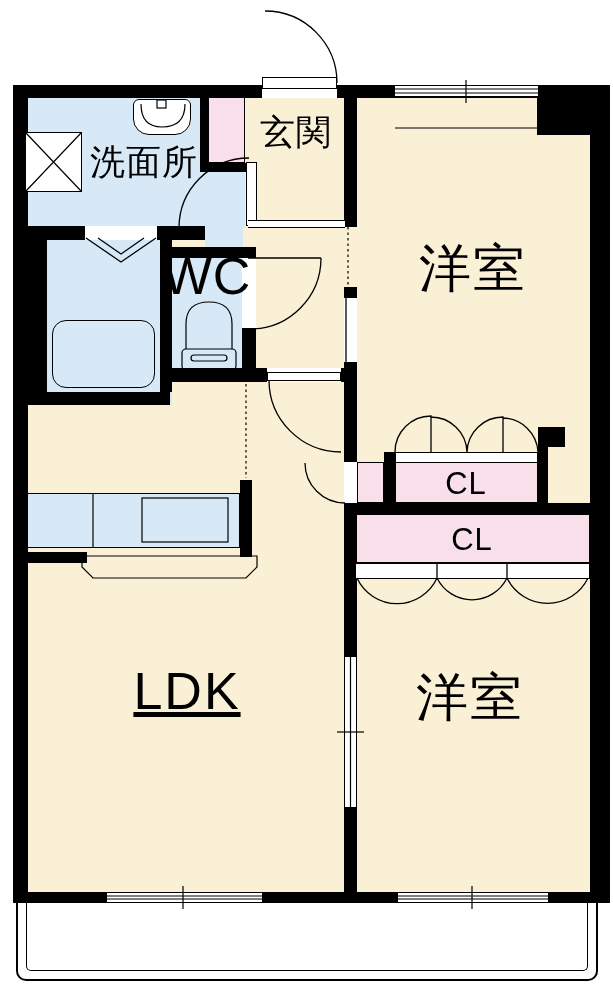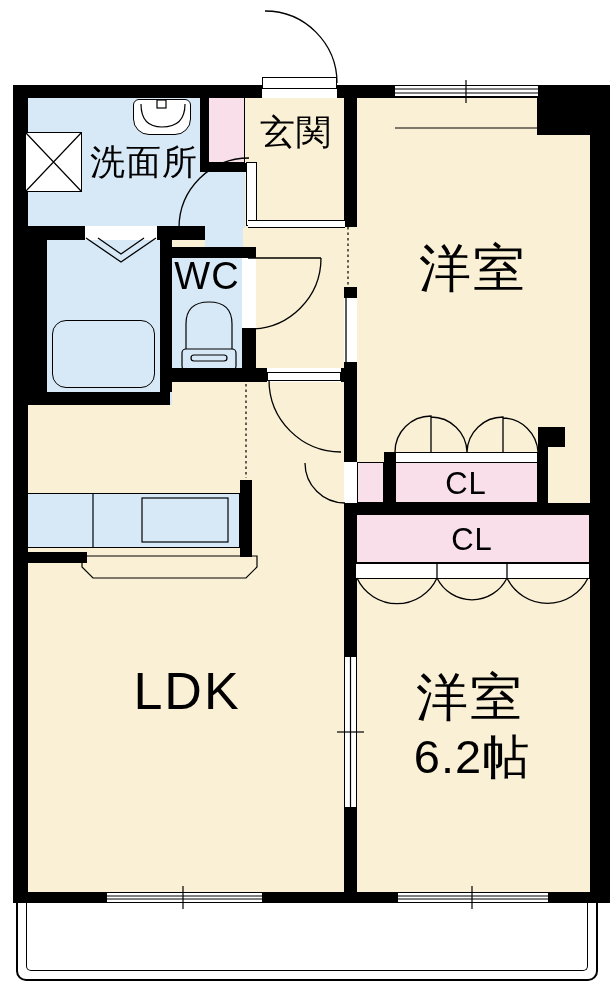--- a/index.html
+++ b/index.html
@@ -18,7 +18,7 @@
   .lbl-big{font-size:52px;letter-spacing:2px;}
   .lbl-size{font-size:47px;letter-spacing:1px;}
   .lbl-small{font-size:35px;letter-spacing:1px;}
-  .lbl-wc{font-size:38px;letter-spacing:1px;}
+  .lbl-wc{font-size:52px;letter-spacing:1px;}
   .lbl-cl{font-size:31px;letter-spacing:1px;}
   svg{left:0;top:0;}
 </style>

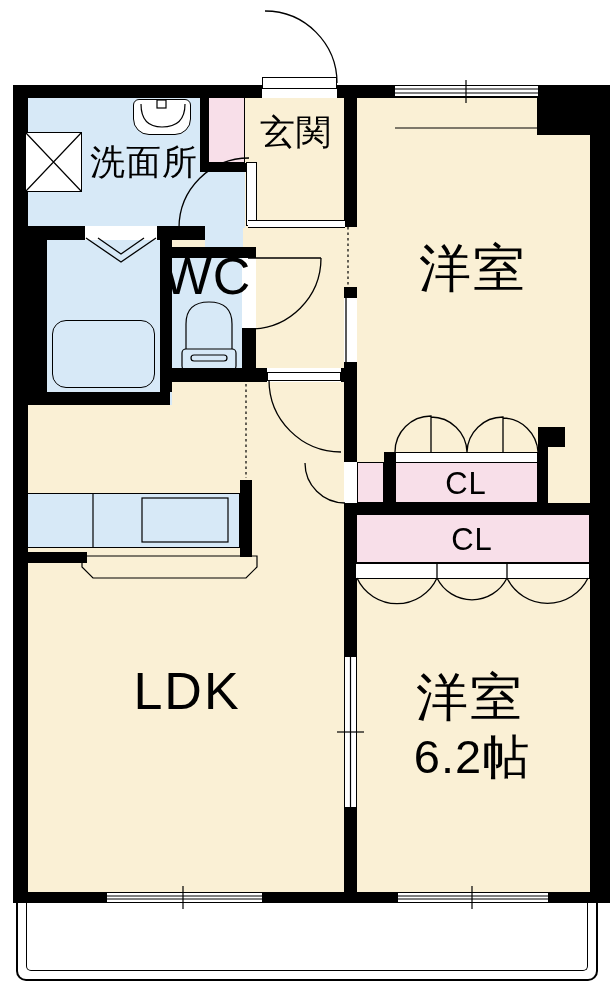--- a/index.html
+++ b/index.html
@@ -145,7 +145,7 @@
   <div class="label lbl-big" style="left:473px;top:268px;">洋室</div>
   <div class="label lbl-cl" style="left:466px;top:483px;">CL</div>
   <div class="label lbl-cl" style="left:472px;top:539px;">CL</div>
-  <div class="label lbl-big" style="left:187px;top:691px;">LDK</div>
+  <div class="label lbl-big" style="left:187px;top:691px;text-decoration:underline;">LDK</div>
   <div class="label lbl-big" style="left:470px;top:697px;">洋室</div>
   <div class="label lbl-size" style="left:472px;top:756px;">6.2帖</div>
 </div>

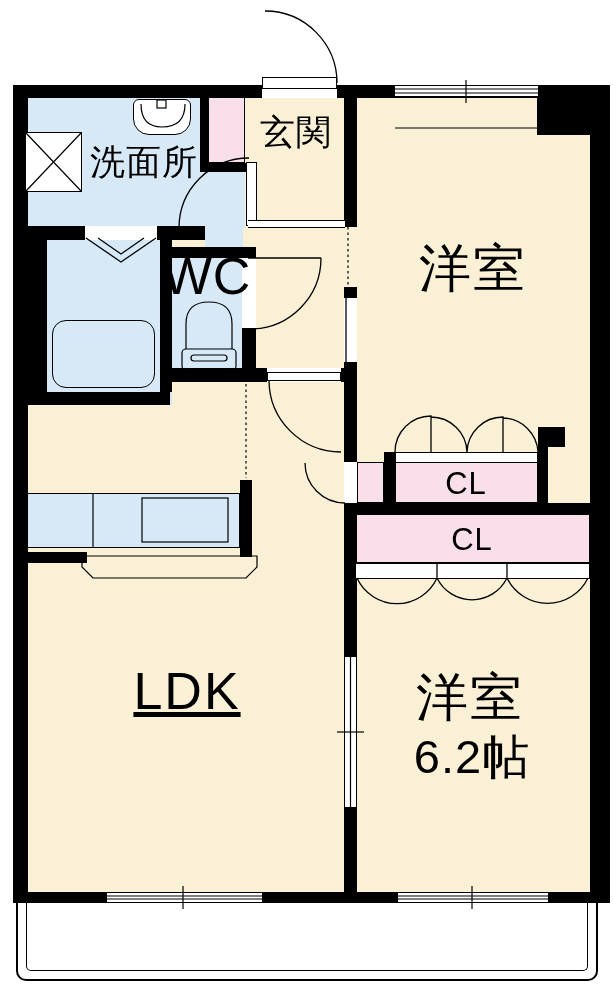--- a/index.html
+++ b/index.html
@@ -147,7 +147,6 @@
   <div class="label lbl-cl" style="left:472px;top:539px;">CL</div>
   <div class="label lbl-big" style="left:187px;top:691px;text-decoration:underline;">LDK</div>
   <div class="label lbl-big" style="left:470px;top:697px;">洋室</div>
-  <div class="label lbl-size" style="left:472px;top:756px;">6.2帖</div>
 </div>
 
 </body></html>

